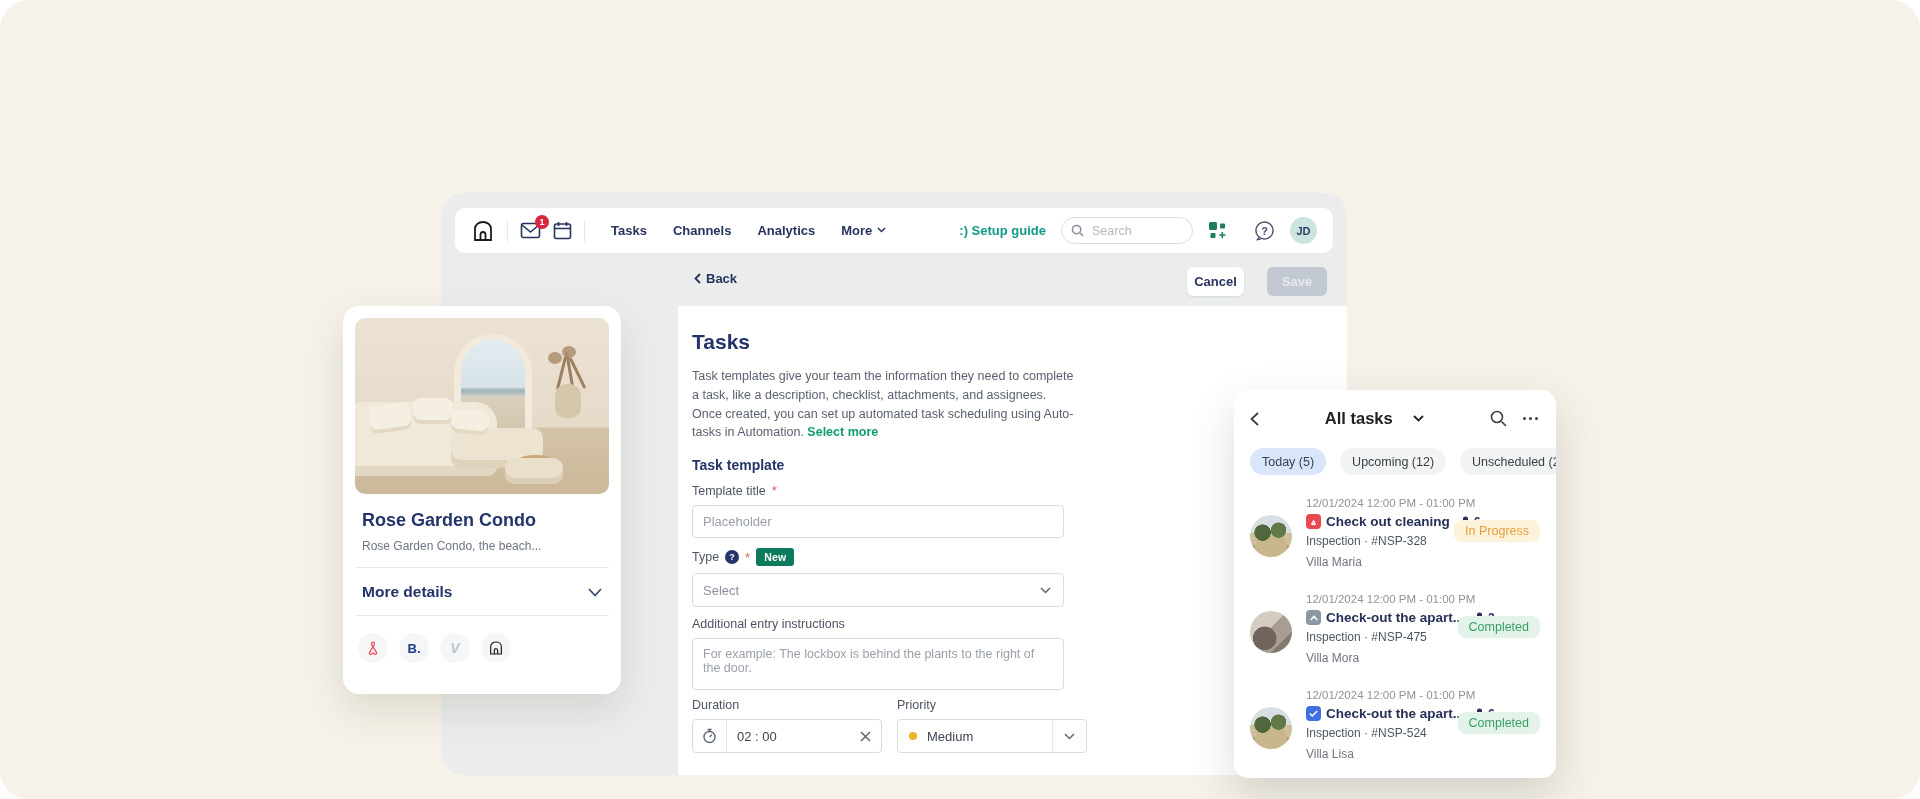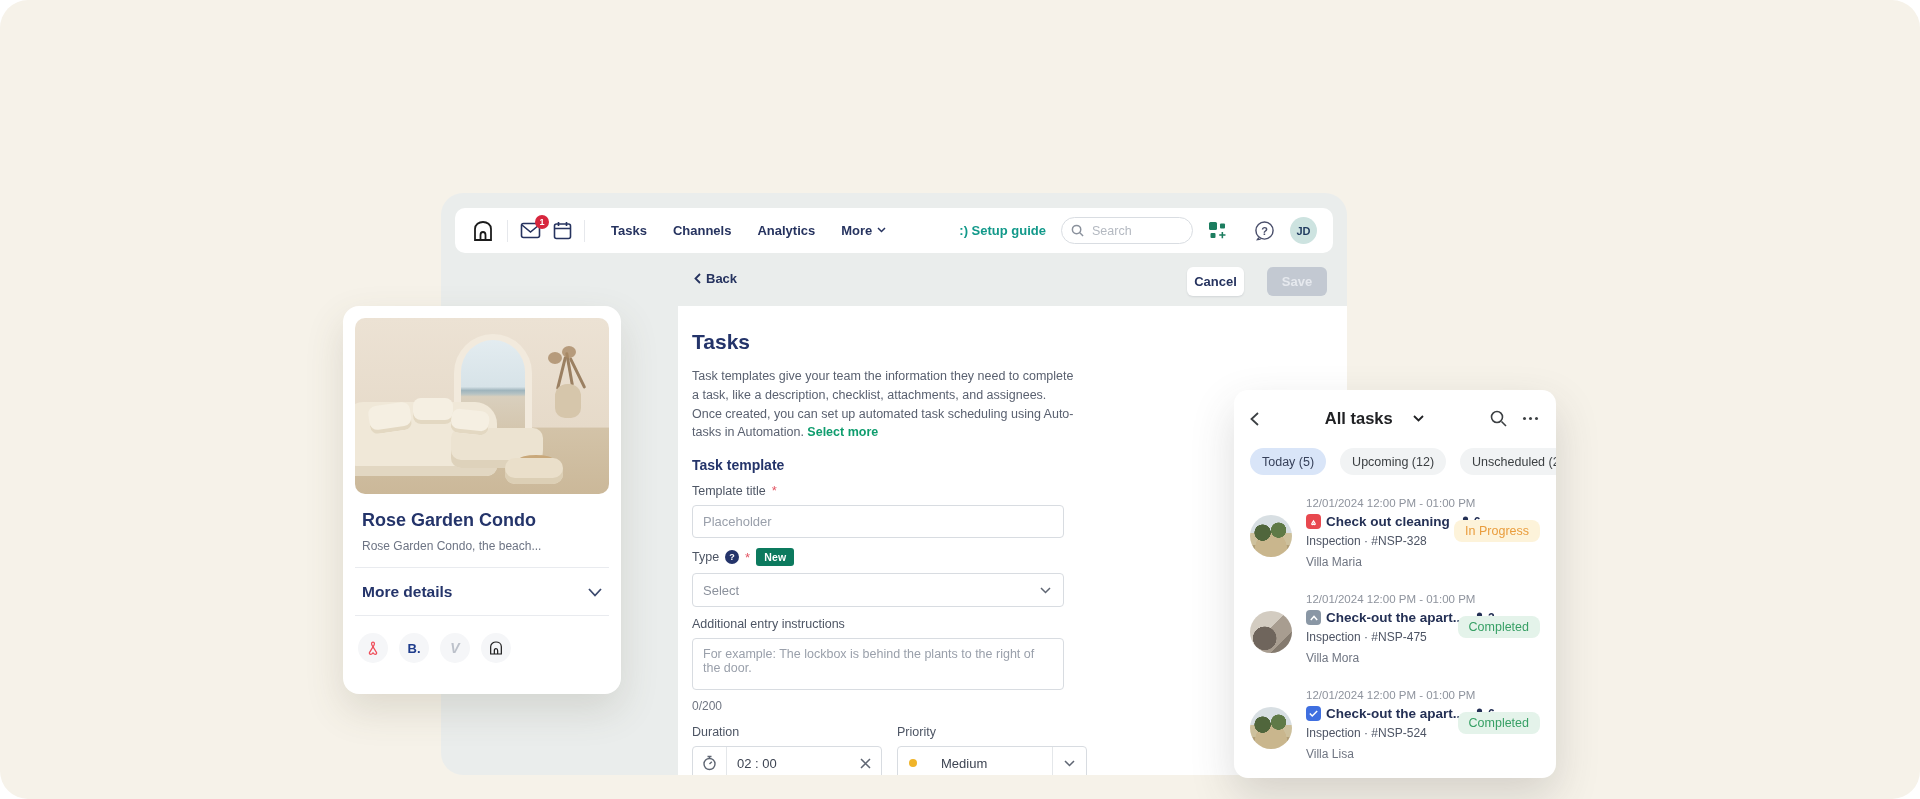--- a/index.html
+++ b/index.html
@@ -318,7 +318,6 @@
 
       <div class="field-label">Additional entry instructions</div>
       <textarea class="textarea" placeholder="For example: The lockbox is behind the plants to the right of the door." style=""></textarea>
-      <div class="counter">0/200</div>
 
       <div class="field-row">
         <div class="field-col">

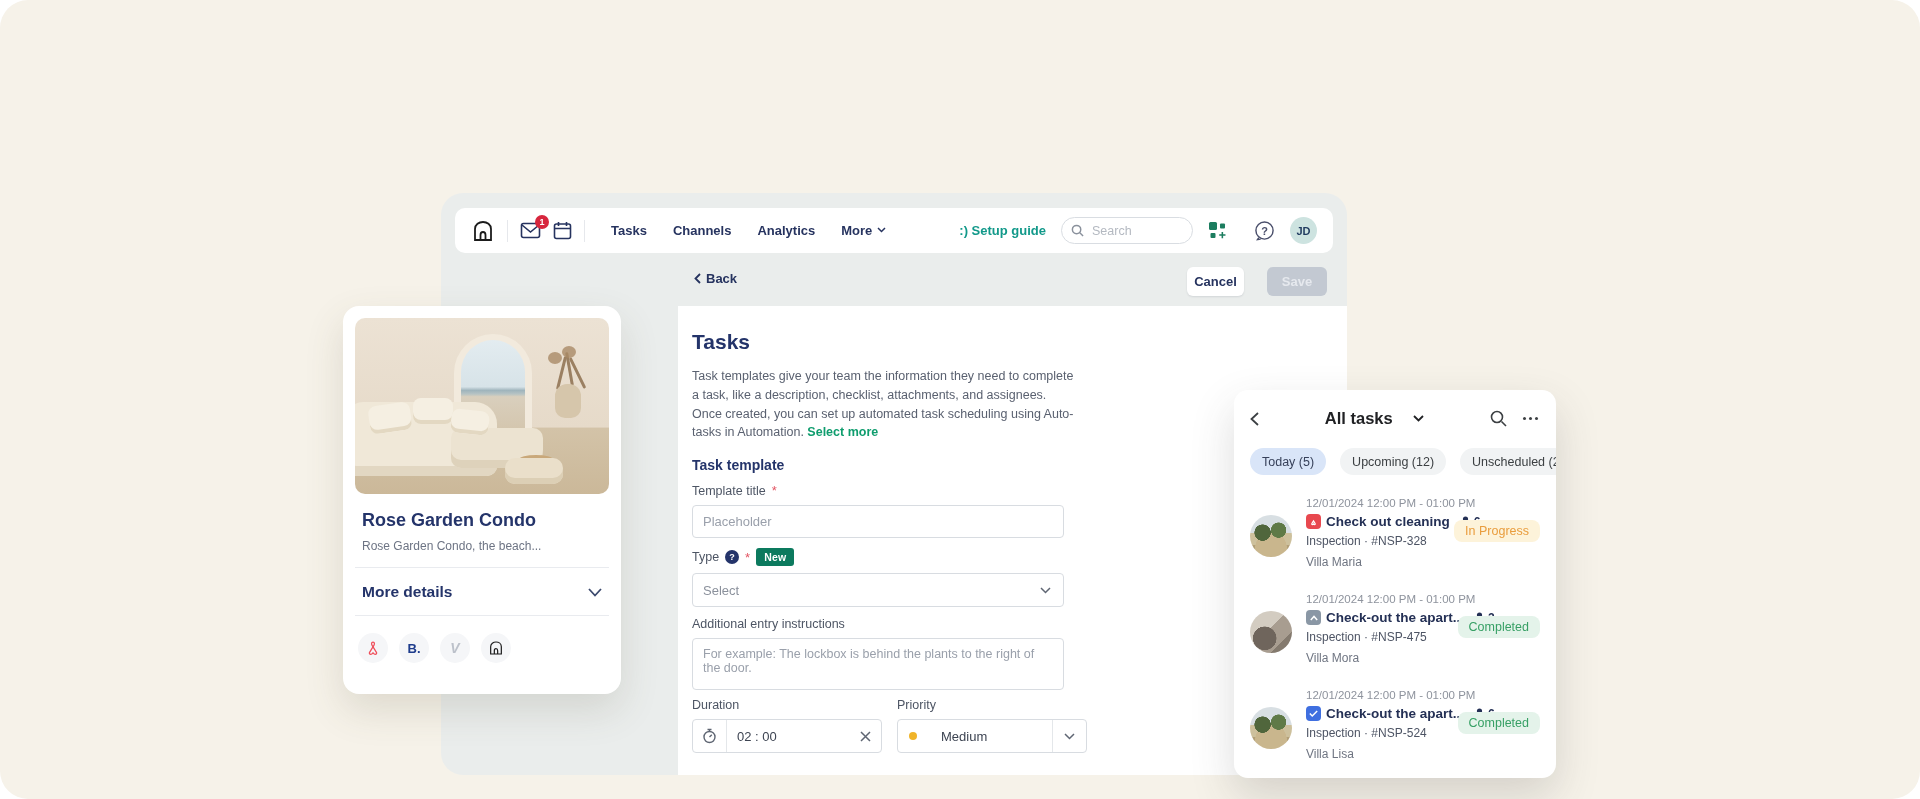--- a/index.html
+++ b/index.html
@@ -108,7 +108,7 @@
   .duration-value { flex:1; padding-left:10px; font-size:13px; color:#3d4452; }
   .clear-x { padding-right:10px; display:flex; cursor:pointer; }
   .prio-dot { width:8px; height:8px; border-radius:50%; background:#f0b429; margin-left:11px; }
-  .prio-value { flex:1; padding-left:24px; font-size:13px; color:#3d4452; }
+  .prio-value { flex:1; padding-left:10px; font-size:13px; color:#3d4452; }
   .caret-cell { width:34px; height:100%; border-left:1px solid #e4e7ea; display:flex; align-items:center; justify-content:center; cursor:pointer; }
 
   

